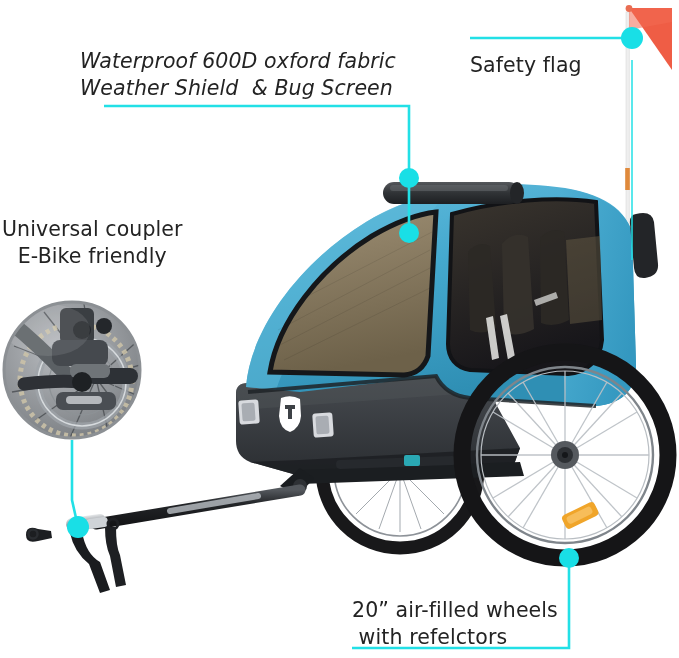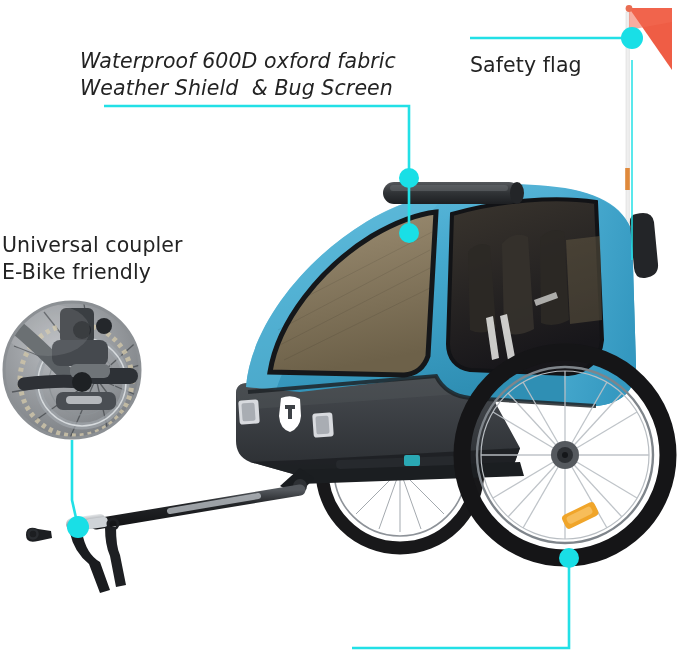--- a/index.html
+++ b/index.html
@@ -23,7 +23,7 @@
   }
   .lbl-fabric{left:80px;top:48px;font-style:italic;}
   .lbl-flag{left:470px;top:4px;margin-top:48px;}
-  .lbl-coupler{left:2px;top:232px;}
+  .lbl-coupler{left:2px;top:216px;text-align:center;}
   .lbl-wheels{left:352px;top:597px;}
   svg{display:block;}
 </style>

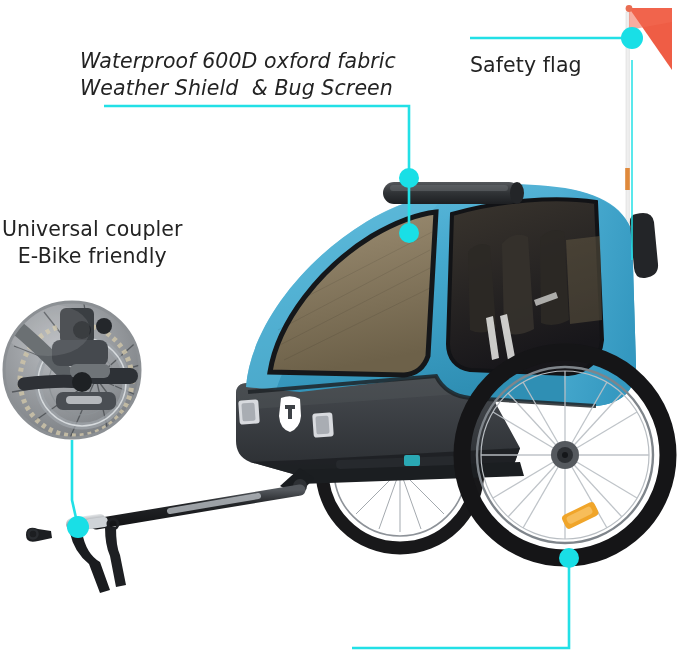--- a/index.html
+++ b/index.html
@@ -343,6 +343,8 @@
   <div class="callout-text lbl-coupler">Universal coupler
 E-Bike friendly</div>
 
+  <div class="callout-text lbl-wheels">20” air-filled wheels
+ with refelctors</div>
 
 </div>
 

